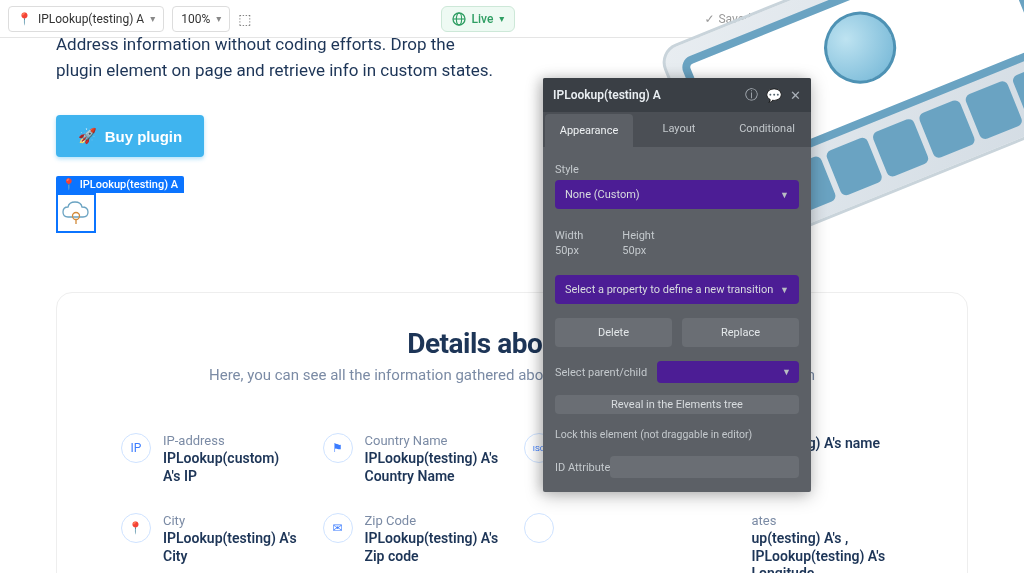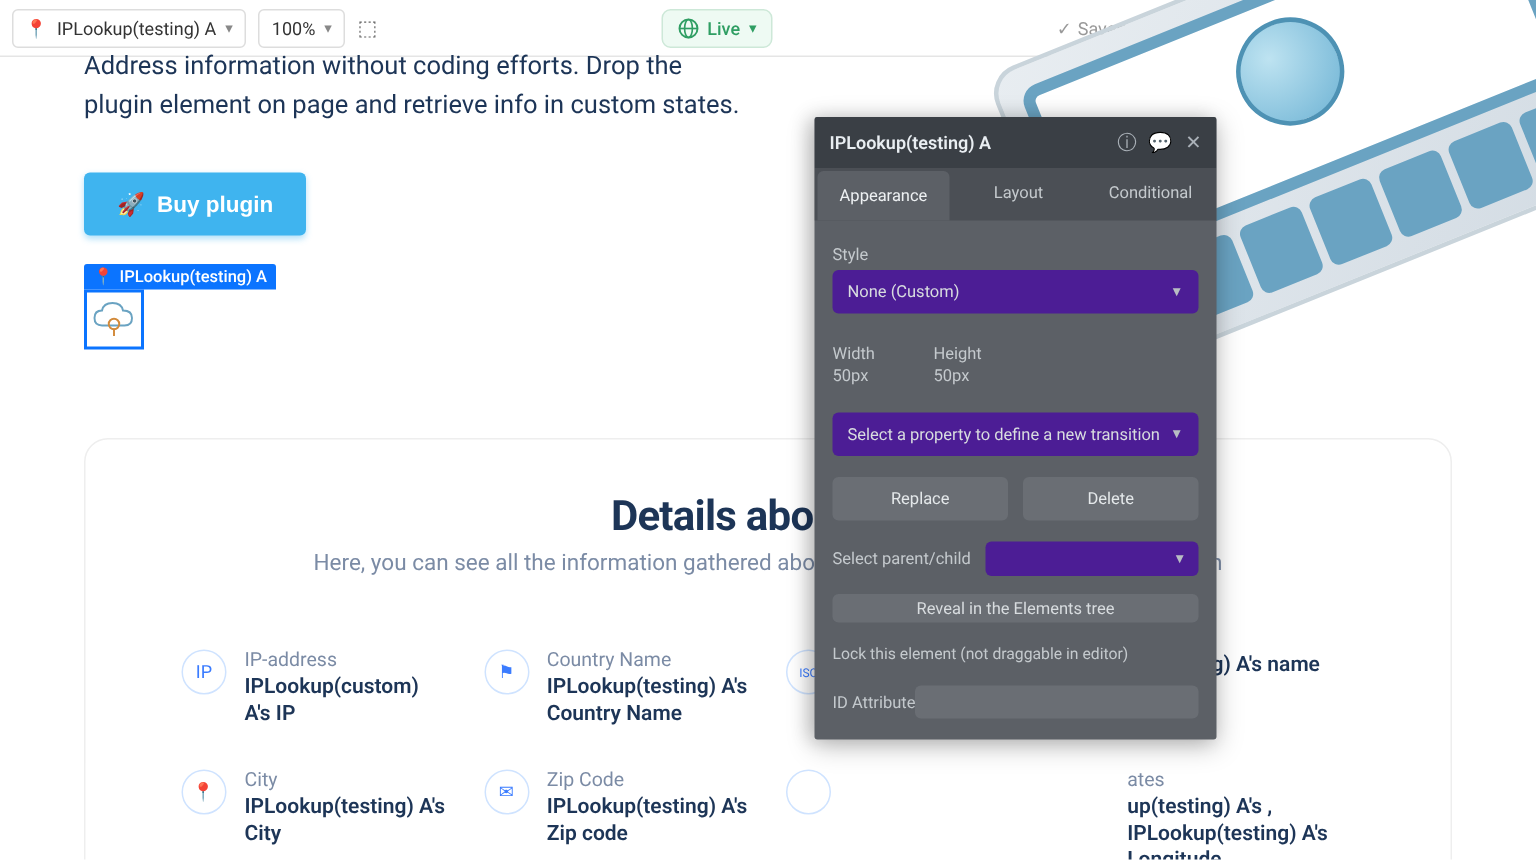--- a/index.html
+++ b/index.html
@@ -469,8 +469,8 @@
     </div>
 
     <div class="btnrow">
+      <div class="pbtn">Delete</div>
       <div class="pbtn">Replace</div>
-      <div class="pbtn">Delete</div>
     </div>
 
     <div class="prow">

